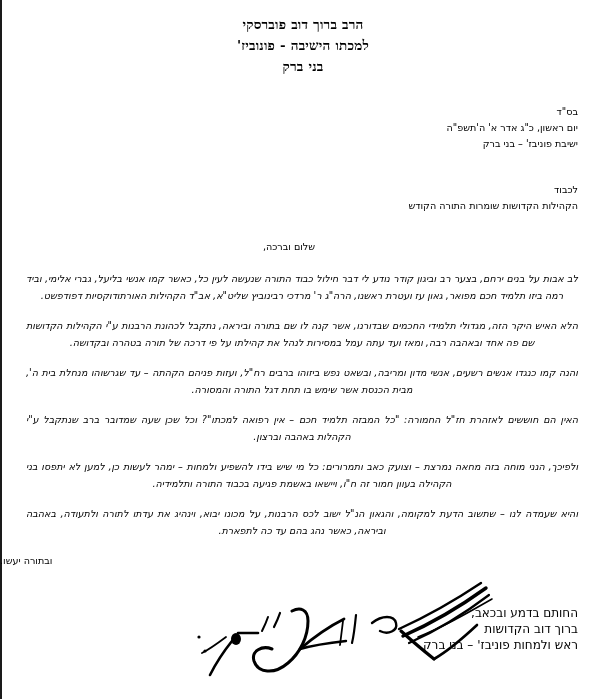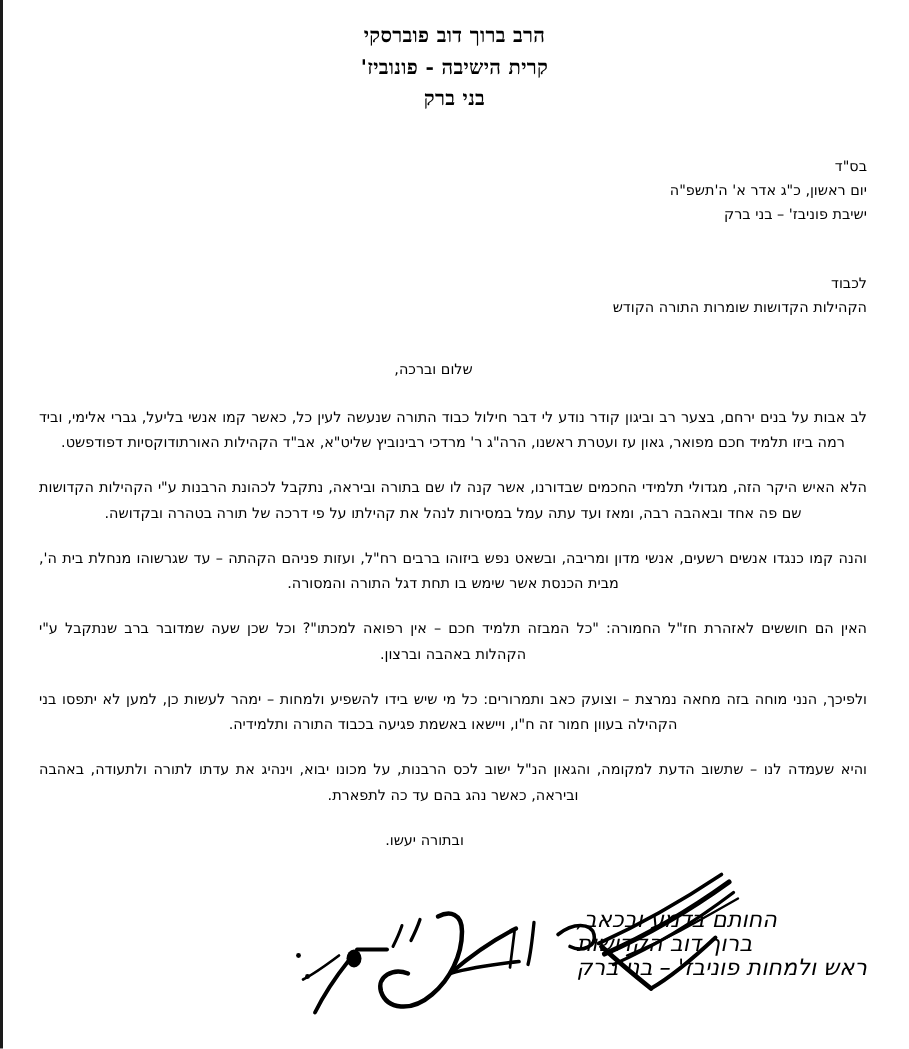--- a/index.html
+++ b/index.html
@@ -122,7 +122,7 @@
 
   <div class="letterhead">
     <div class="letterhead-line">הרב ברוך דוב פוברסקי</div>
-    <div class="letterhead-line">קרית הישיבה - פונוביז'</div>
+    <div class="letterhead-line">למכתו הישיבה - פונוביז'</div>
     <div class="letterhead-line">בני ברק</div>
   </div>
 

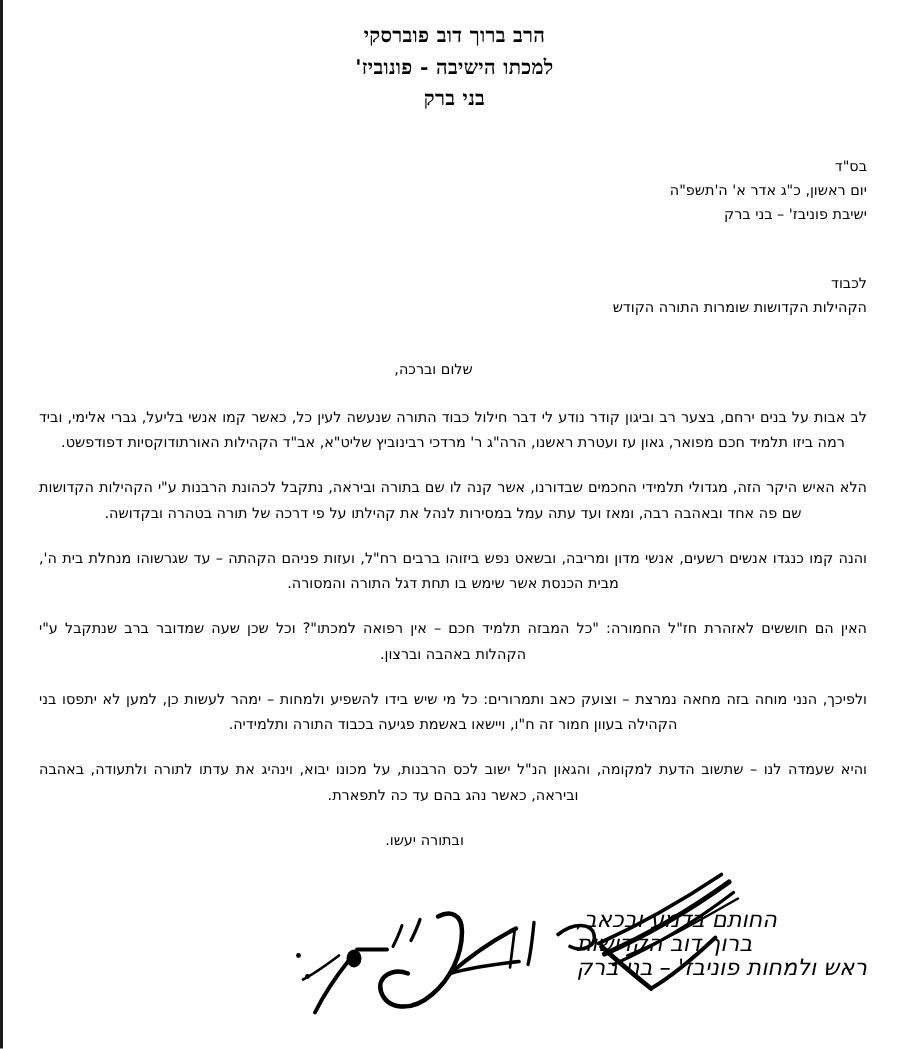--- a/index.html
+++ b/index.html
@@ -67,6 +67,7 @@
     padding-right: 28px;
     padding-left: 26px;
     margin-top: 16px;
+    font-style: italic;
   }
   .para {
     direction: rtl;

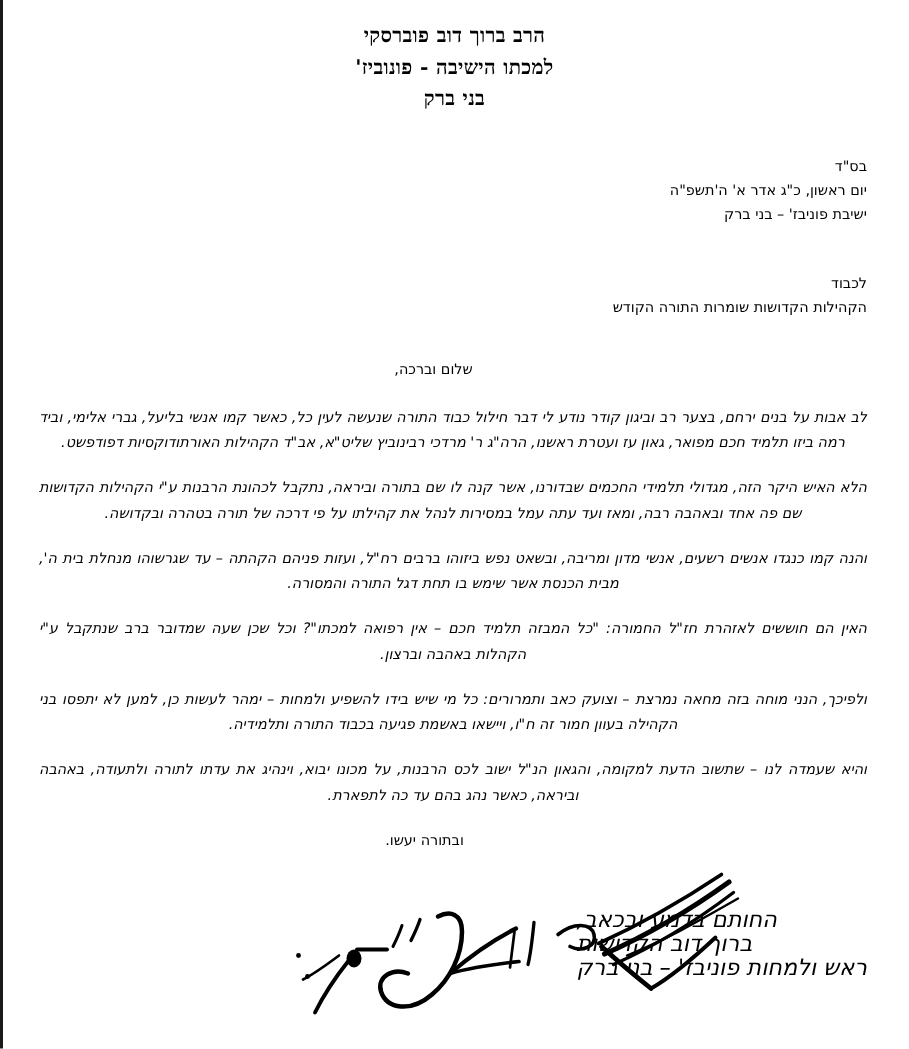--- a/index.html
+++ b/index.html
@@ -82,7 +82,7 @@
   
   .closing {
     direction: rtl;
-    text-align: center;
+    text-align: left;
     font-size: 9.6px;
     line-height: 16px;
     padding-right: 40px;

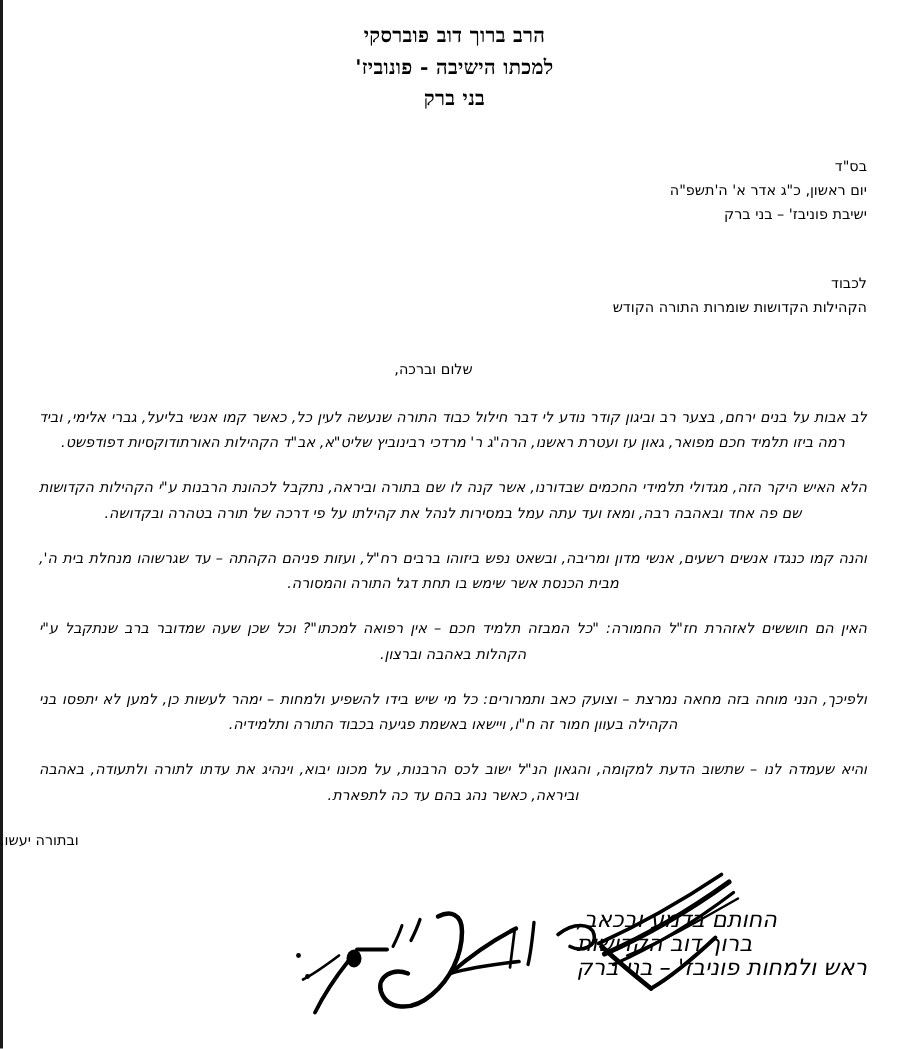--- a/index.html
+++ b/index.html
@@ -107,10 +107,9 @@
     right: 28px;
     top: 36px;
     direction: rtl;
-    text-align: left;
-    font-size: 15px;
+    text-align: right;
+    font-size: 12px;
     line-height: 16px;
-    font-style: italic;
   }
   .sig-line { white-space: nowrap; }
 </style>

